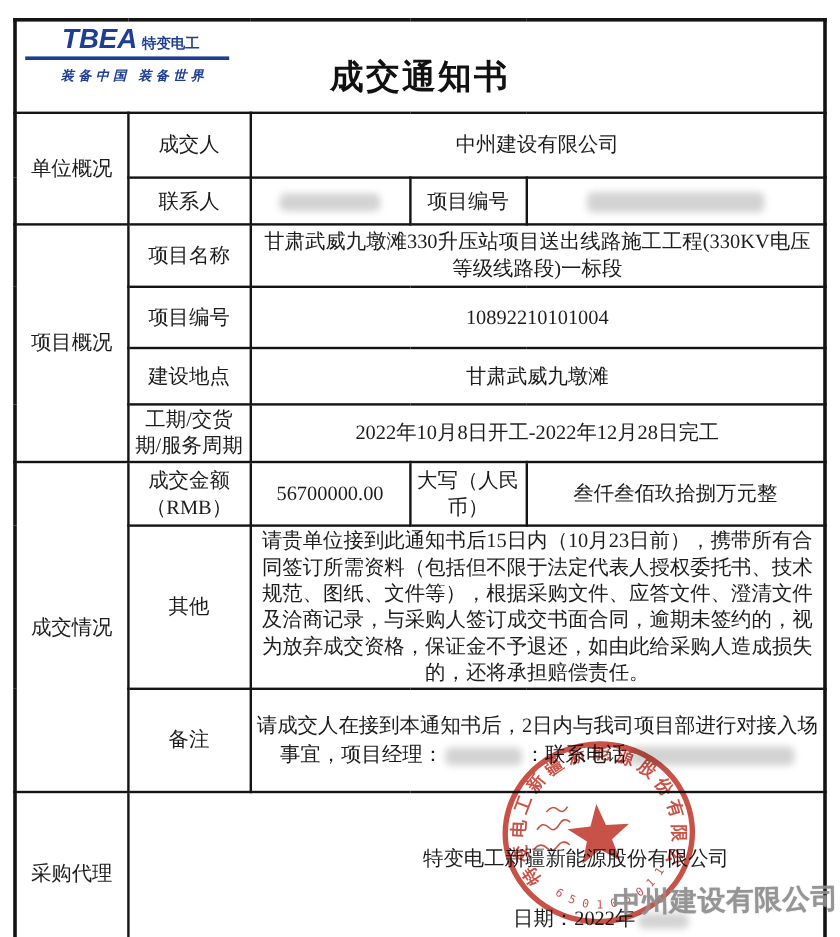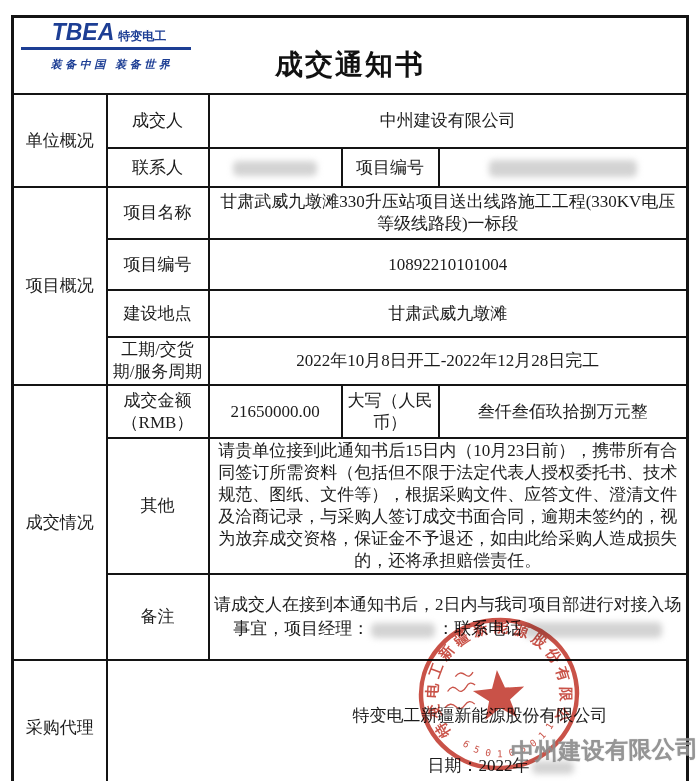--- a/index.html
+++ b/index.html
@@ -127,7 +127,7 @@
     <tr style="height:53px;">
       <td class="group" rowspan="3">成交情况</td>
       <td class="lab">成交金额（RMB）</td>
-      <td>21650000.00</td>
+      <td>56700000.00</td>
       <td class="lab">大写（人民币）</td>
       <td>叁仟叁佰玖拾捌万元整</td>
     </tr>

